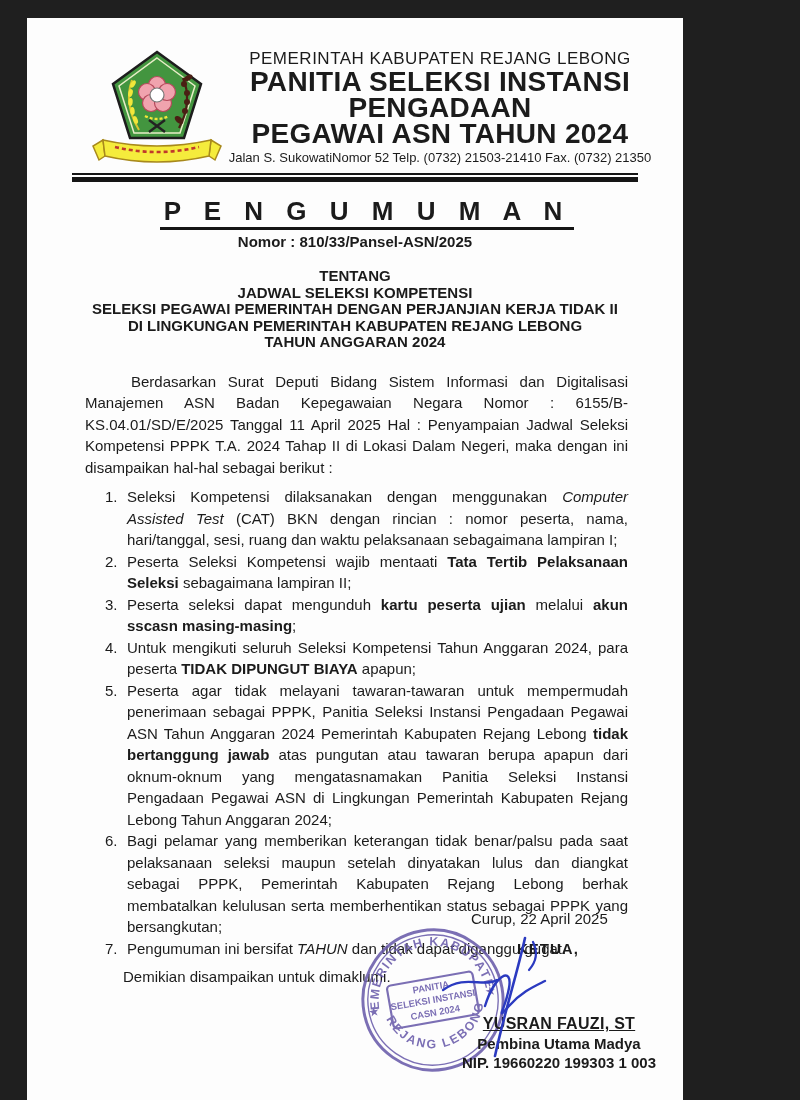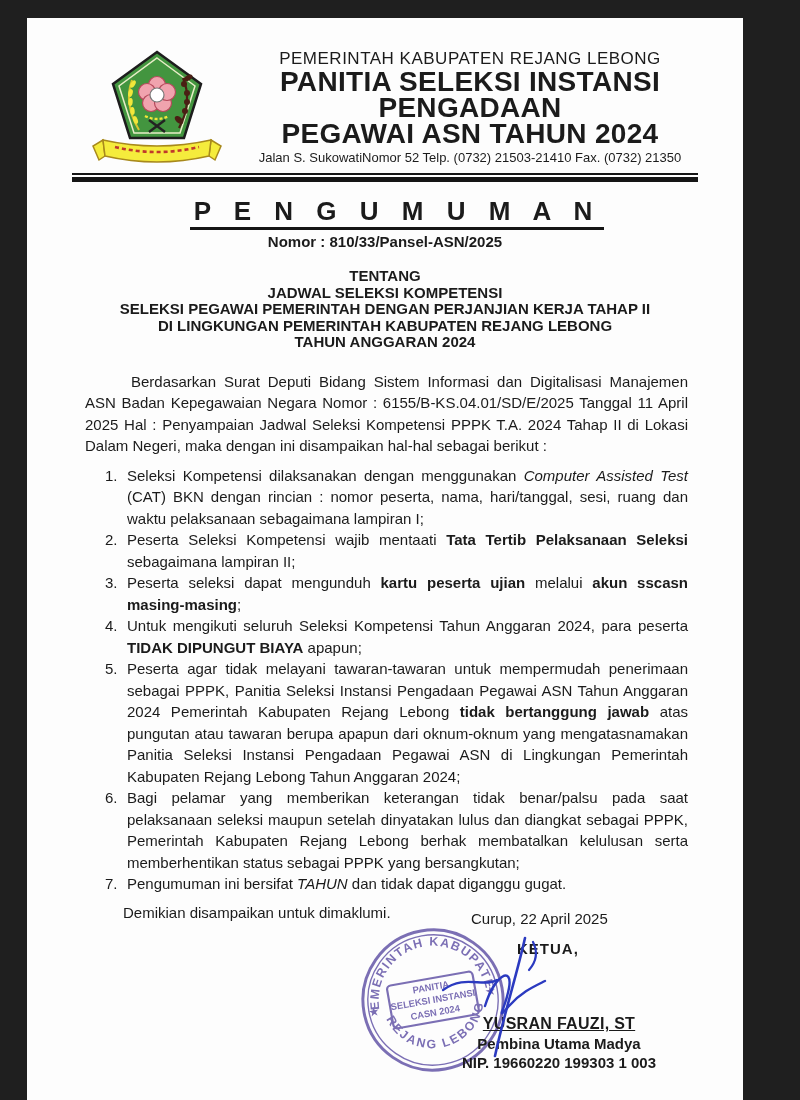--- a/index.html
+++ b/index.html
@@ -16,7 +16,7 @@
   }
   .page{
     position:relative;
-    width:716px;height:1082px;
+    width:656px;height:1082px;
     margin:18px 25px 0 27px;
     background:var(--paper);
     padding-top:30px;

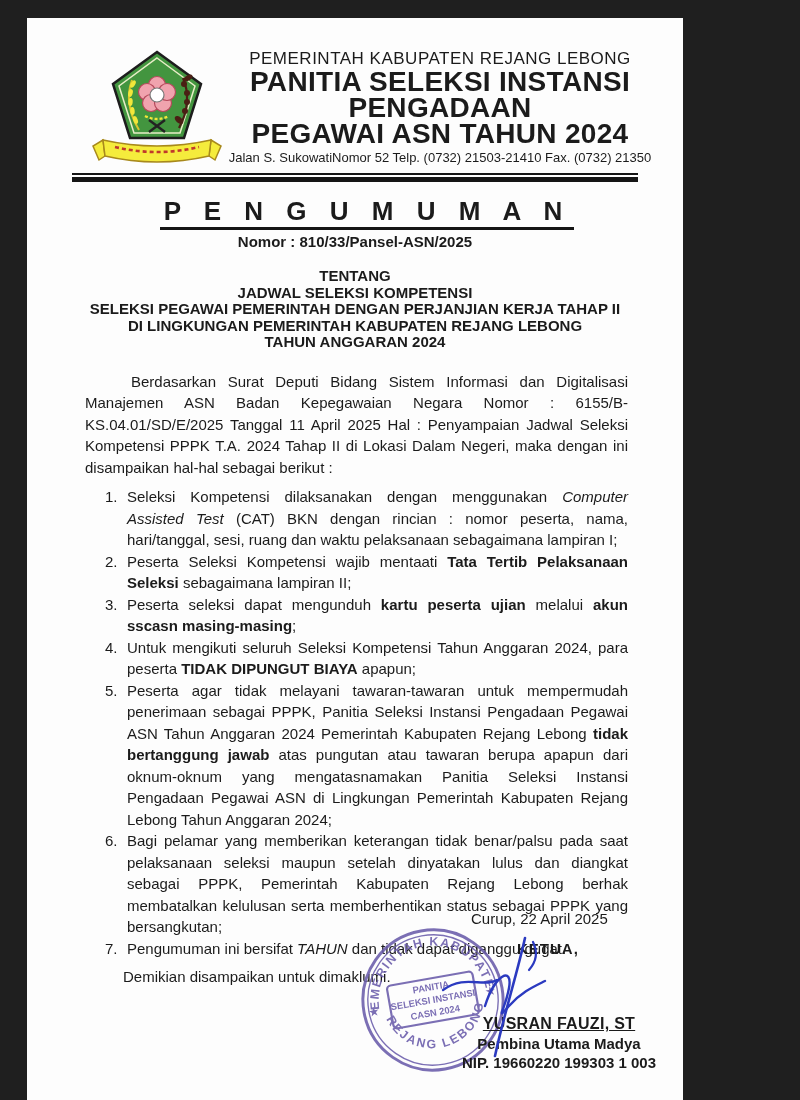--- a/index.html
+++ b/index.html
@@ -132,7 +132,7 @@
   <div class="subject">
     <div>TENTANG</div>
     <div>JADWAL SELEKSI KOMPETENSI</div>
-    <div>SELEKSI PEGAWAI PEMERINTAH DENGAN PERJANJIAN KERJA TAHAP II</div>
+    <div>SELEKSI PEGAWAI PEMERINTAH DENGAN PERJANJIAN KERJA TIDAK II</div>
     <div>DI LINGKUNGAN PEMERINTAH KABUPATEN REJANG LEBONG</div>
     <div>TAHUN ANGGARAN 2024</div>
   </div>

